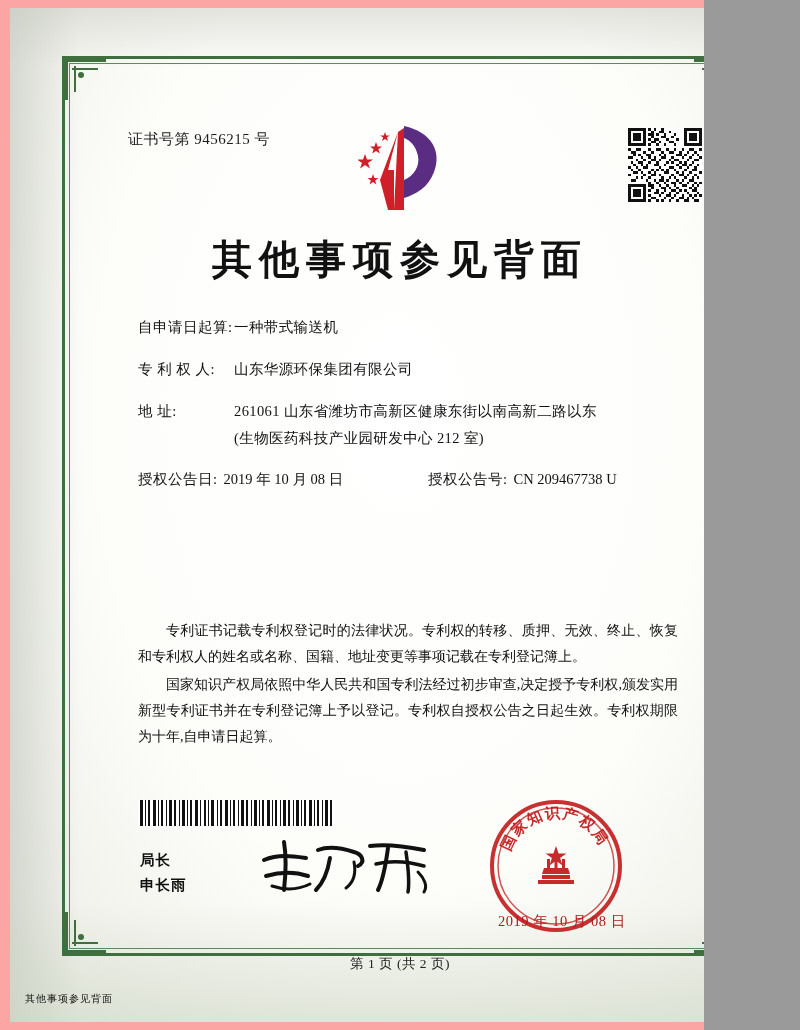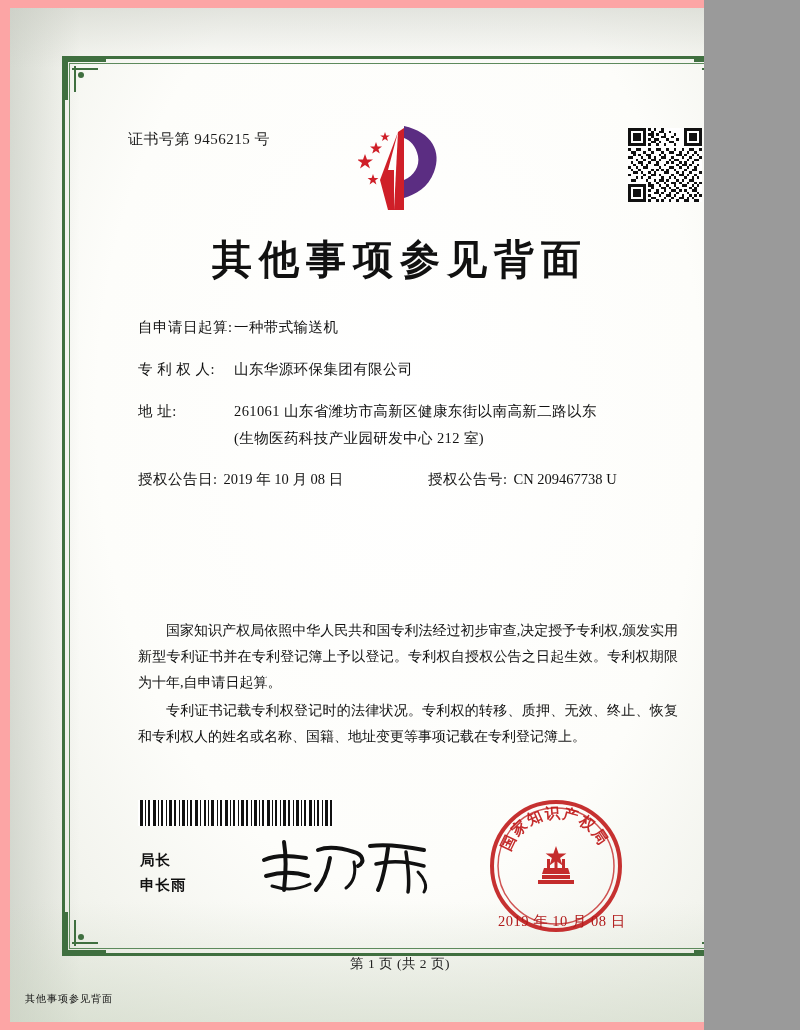--- a/index.html
+++ b/index.html
@@ -567,8 +567,8 @@
   </div>
 
   <div class="para">
+    <p>专利证书记载专利权登记时的法律状况。专利权的转移、质押、无效、终止、恢复和专利权人的姓名或名称、国籍、地址变更等事项记载在专利登记簿上。</p>
     <p>国家知识产权局依照中华人民共和国专利法经过初步审查,决定授予专利权,颁发实用新型专利证书并在专利登记簿上予以登记。专利权自授权公告之日起生效。专利权期限为十年,自申请日起算。</p>
-    <p>专利证书记载专利权登记时的法律状况。专利权的转移、质押、无效、终止、恢复和专利权人的姓名或名称、国籍、地址变更等事项记载在专利登记簿上。</p>
   </div>
 
   <div class="barcode">

